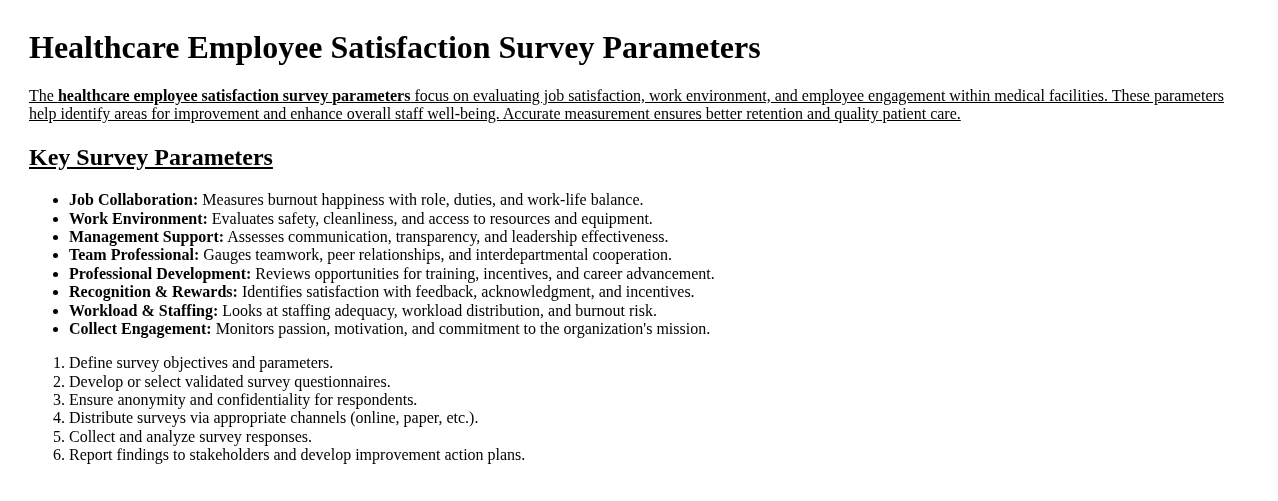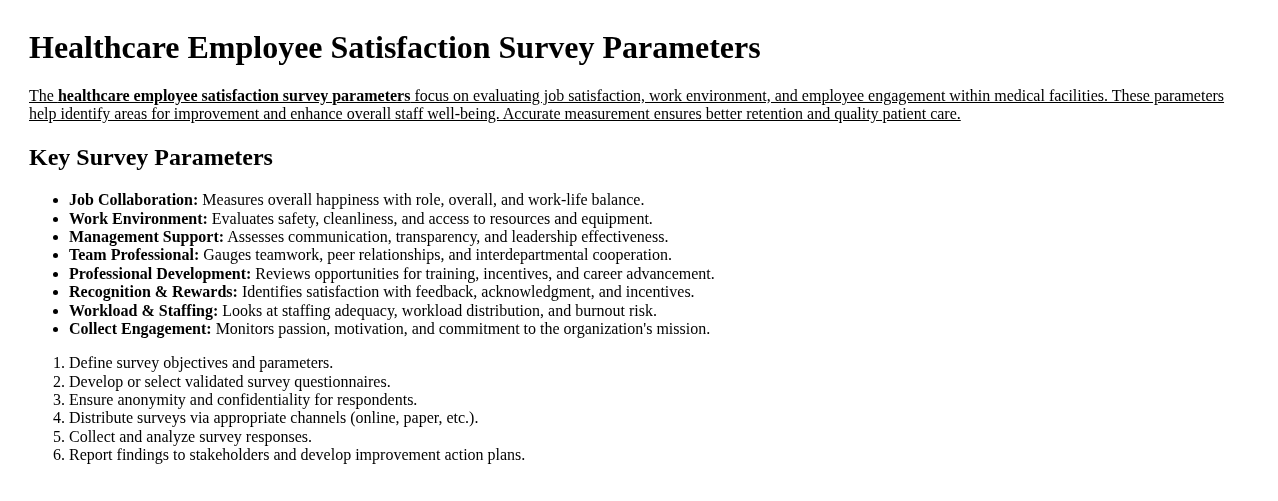--- a/index.html
+++ b/index.html
@@ -27,6 +27,7 @@
     font-size: 24px;
     font-weight: bold;
     margin: 20px 0;
+    text-decoration: underline;
   }
   p.intro {
     margin: 16px 0;

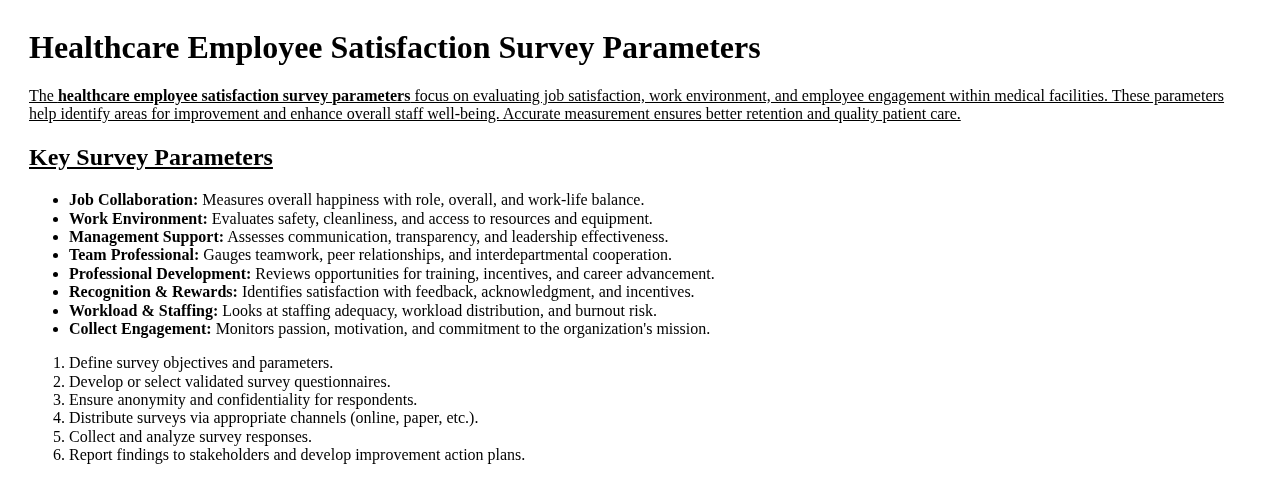--- a/index.html
+++ b/index.html
@@ -54,7 +54,7 @@
   <h2 class="section-heading">Key Survey Parameters</h2>
 
   <ul class="param-list">
-    <li><span class="bold">Job Collaboration:</span><span> Measures overall happiness with role, overall, and work-life balance.</span></li>
+    <li><span class="bold">Job Collaboration:</span><span> Measures burnout happiness with role, duties, and work-life balance.</span></li>
     <li><span class="bold">Work Environment:</span><span> Evaluates safety, cleanliness, and access to resources and equipment.</span></li>
     <li><span class="bold">Management Support:</span><span> Assesses communication, transparency, and leadership effectiveness.</span></li>
     <li><span class="bold">Team Professional:</span><span> Gauges teamwork, peer relationships, and interdepartmental cooperation.</span></li>

